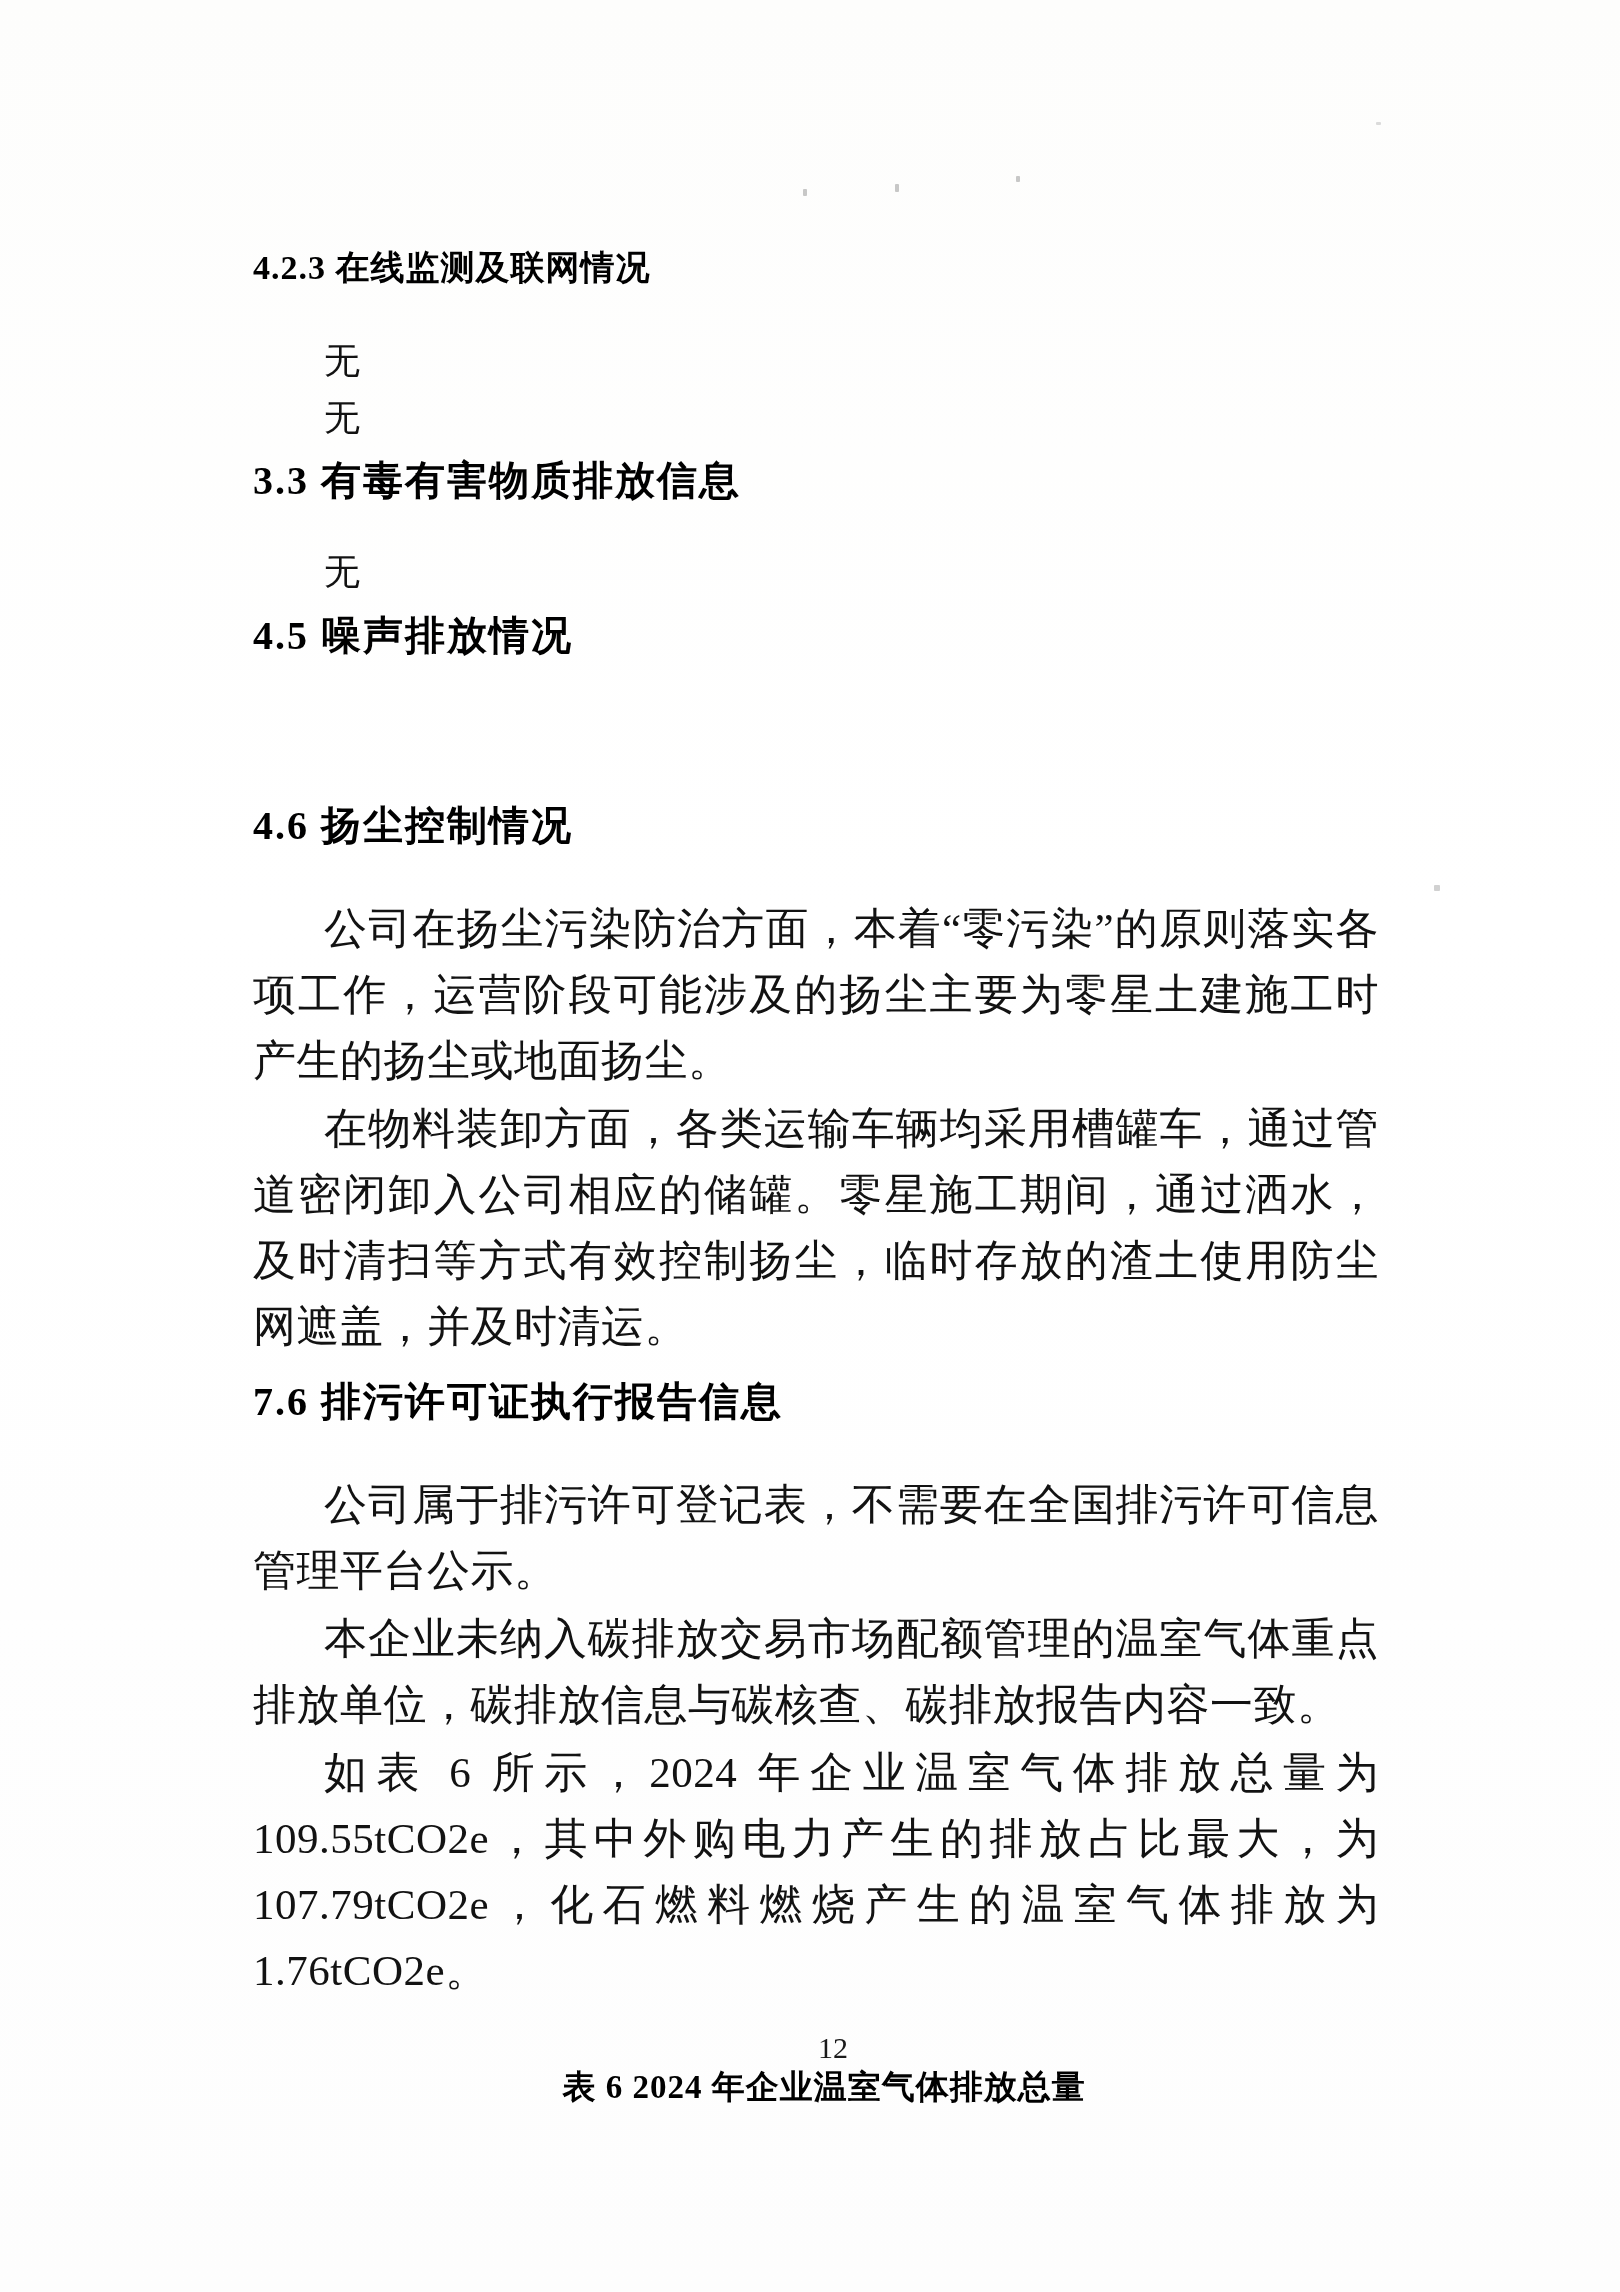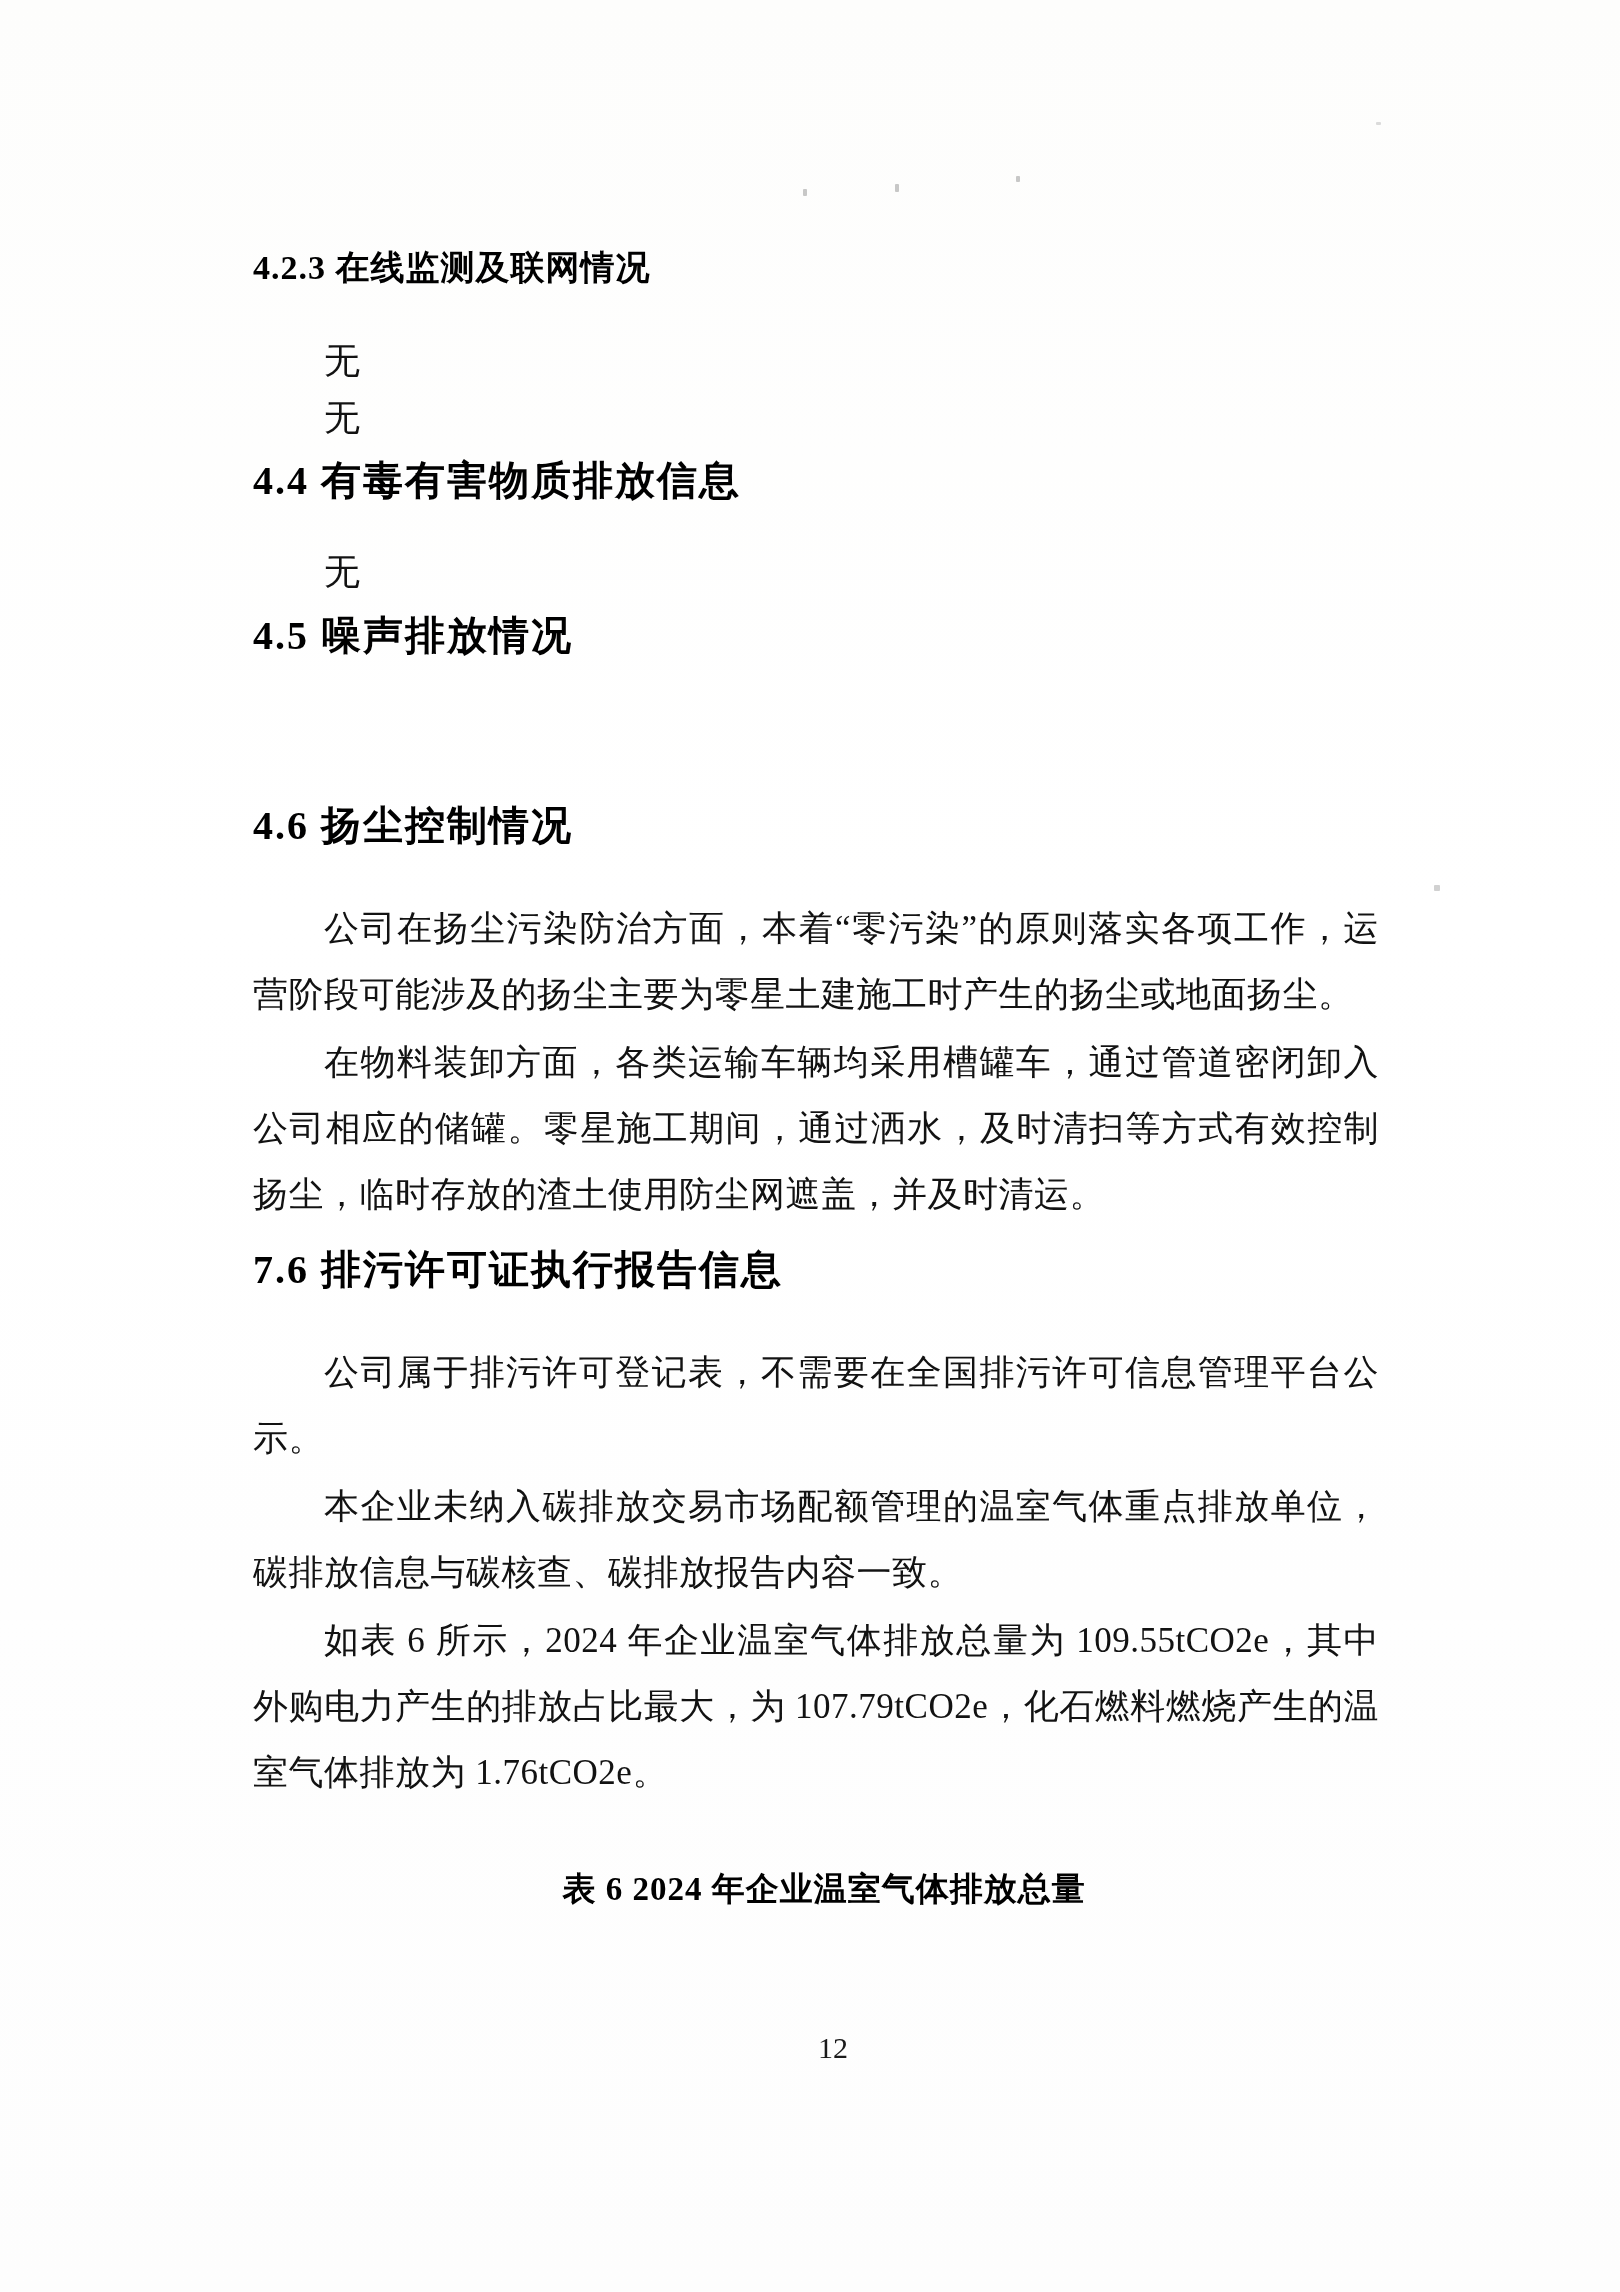--- a/index.html
+++ b/index.html
@@ -117,7 +117,7 @@
           <p class="body-para none-val">无</p>
         </section>
         <section>
-          <div class="heading level-2">4.4  有毒有害物质排放信息</div>
+          <div class="heading level-2">3.3  有毒有害物质排放信息</div>
           <p class="body-para none-val">无</p>
         </section>
         <section class="empty-section">

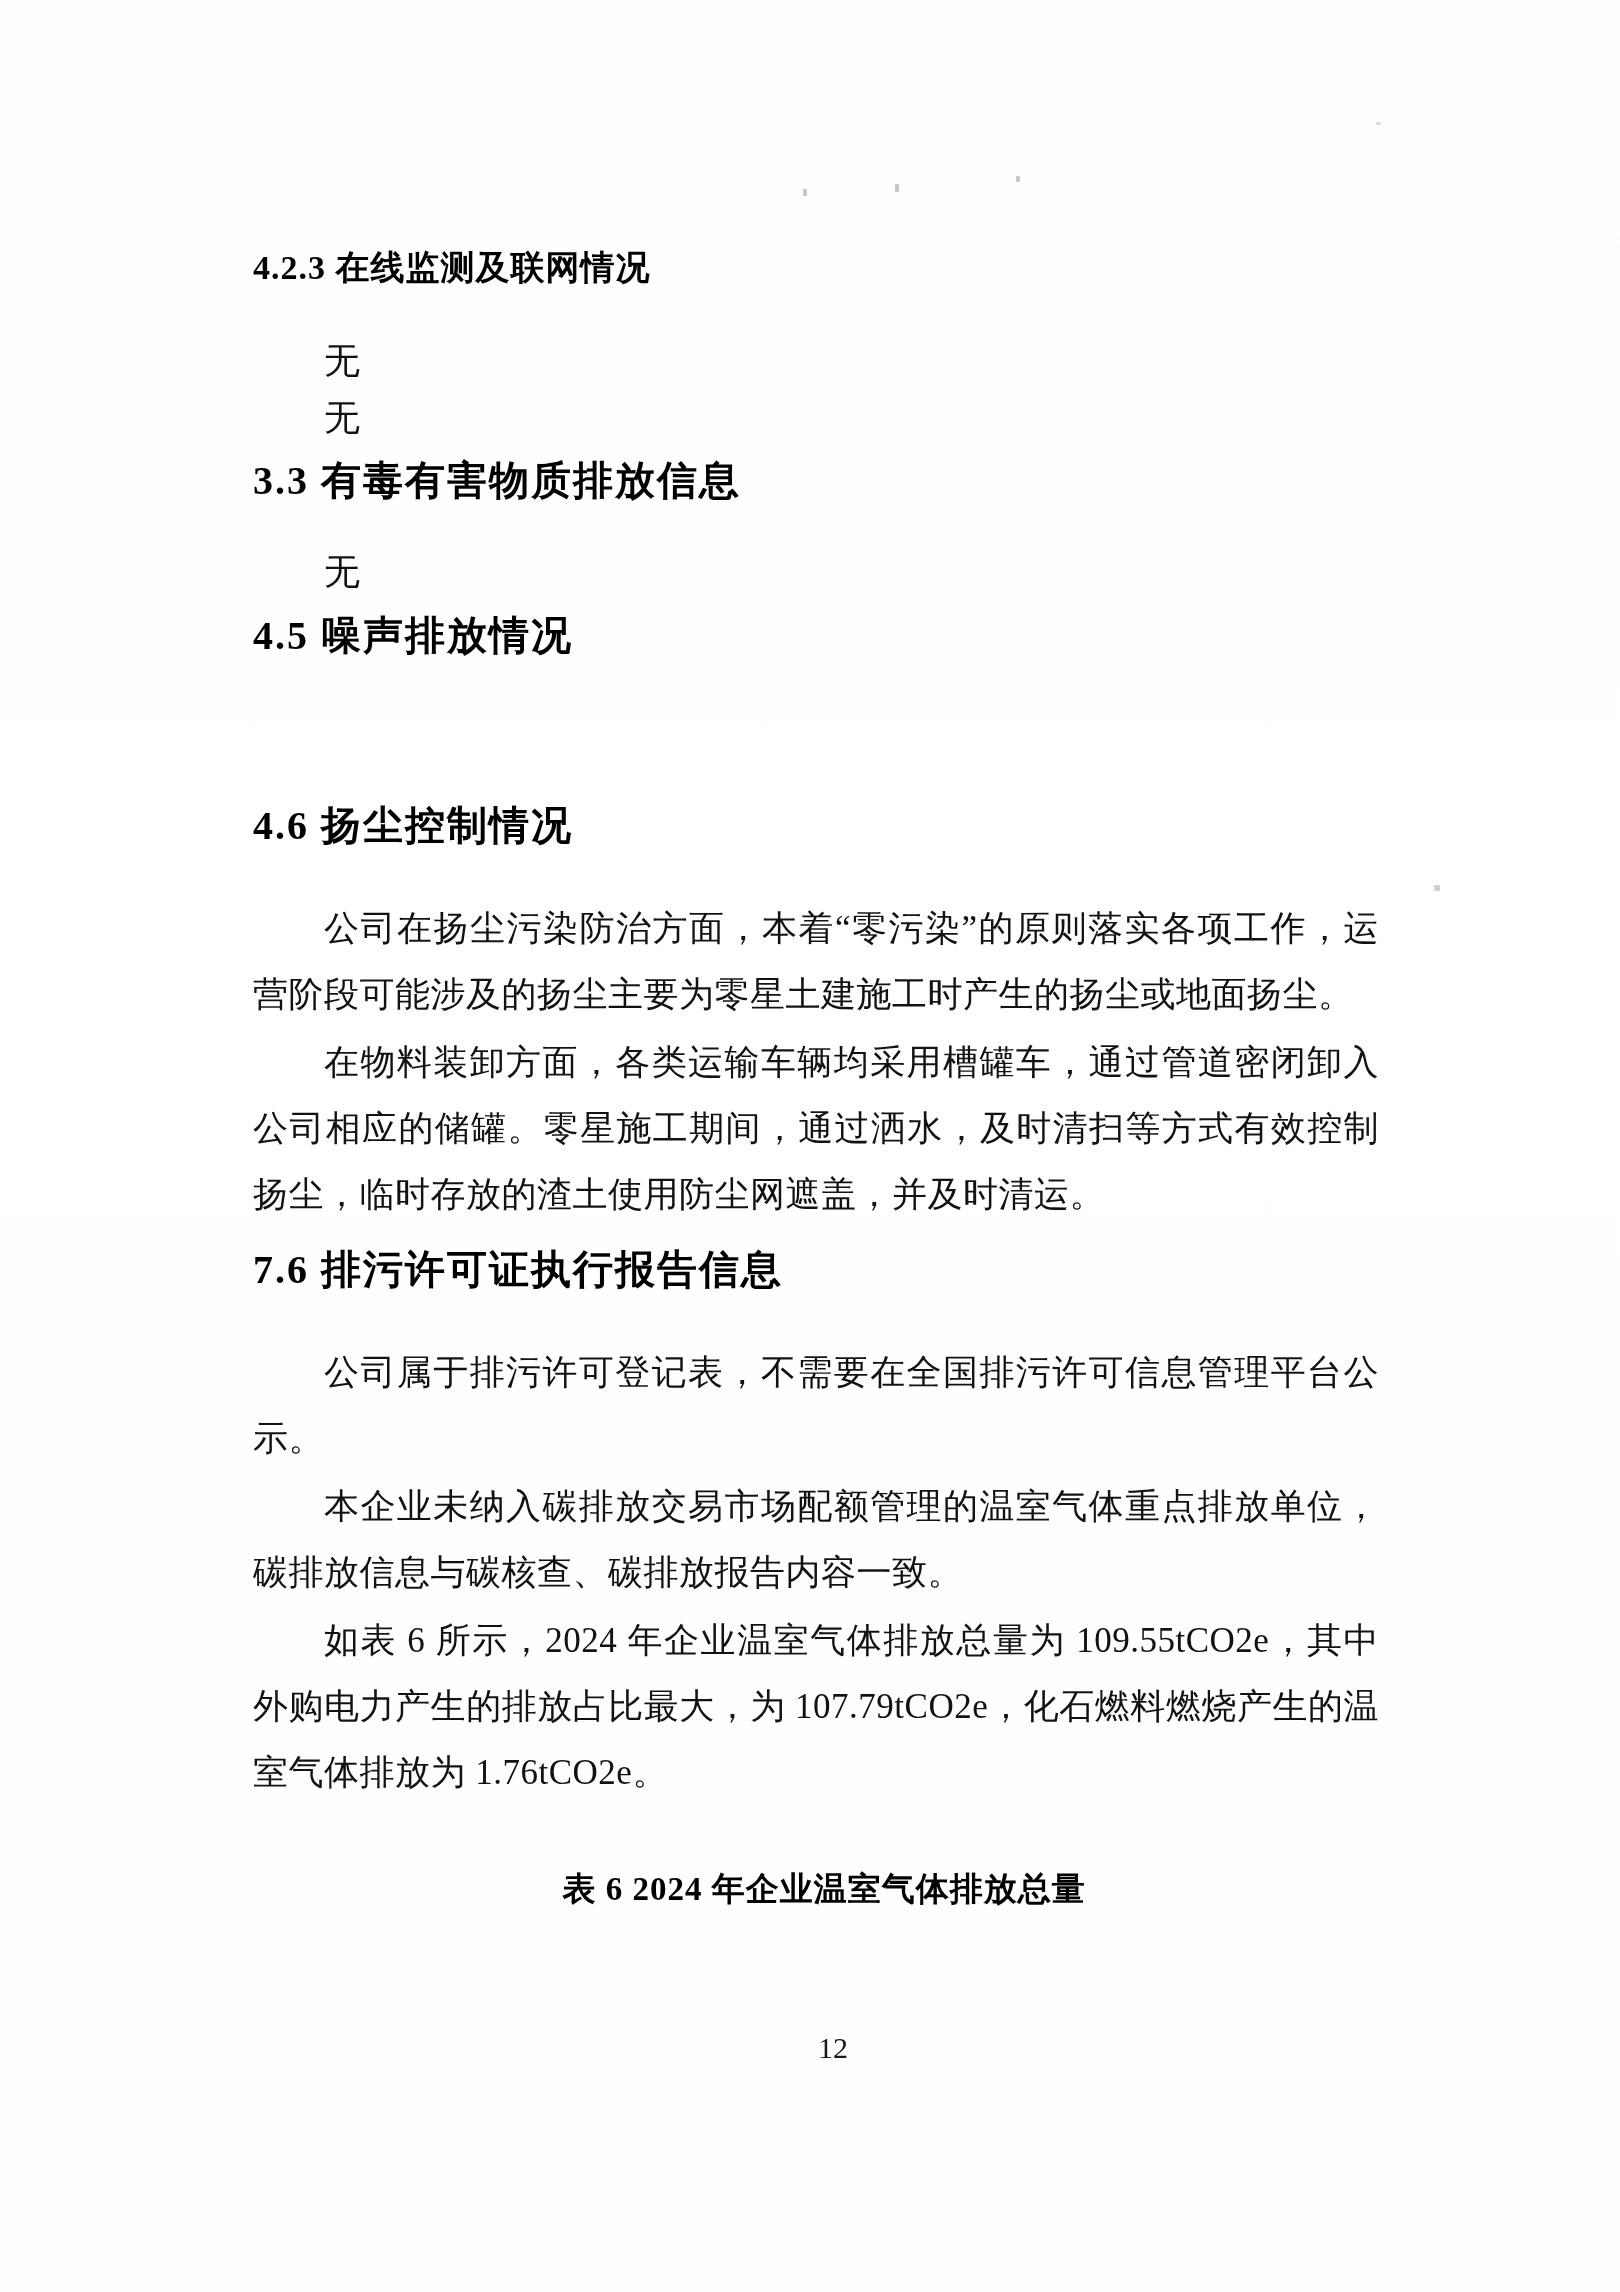--- a/index.html
+++ b/index.html
@@ -47,7 +47,7 @@
   }
 
   p.body-para {
-    font-size: 35px;
+    font-size: 43px;
     line-height: 66px;
     margin: 0 16px 2px 0;
     text-align: justify;

